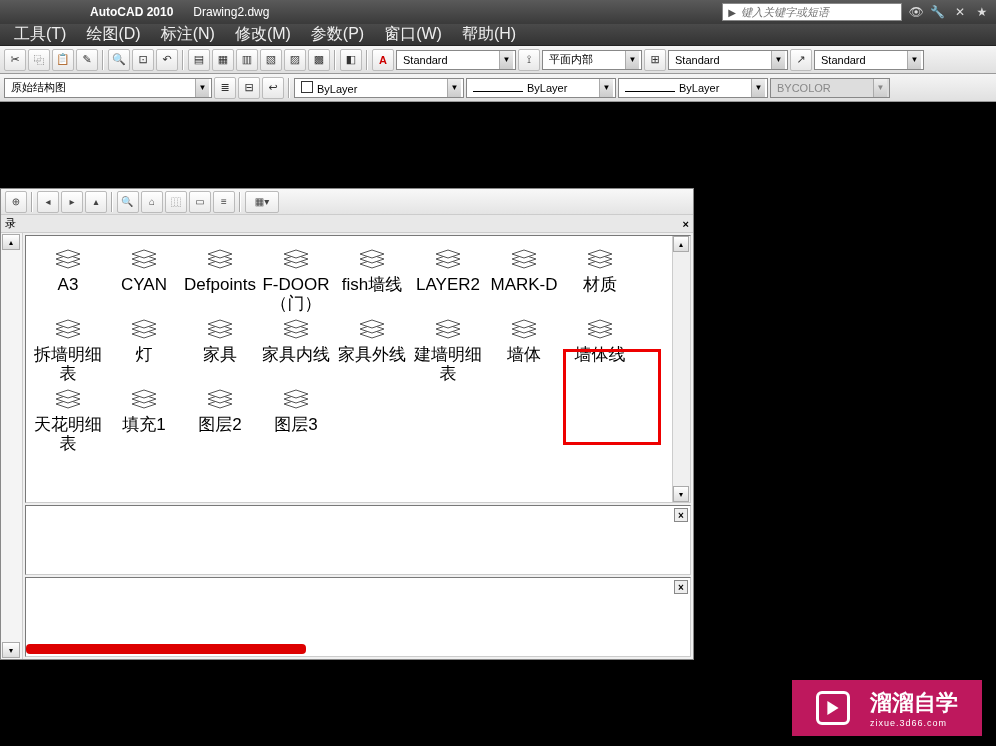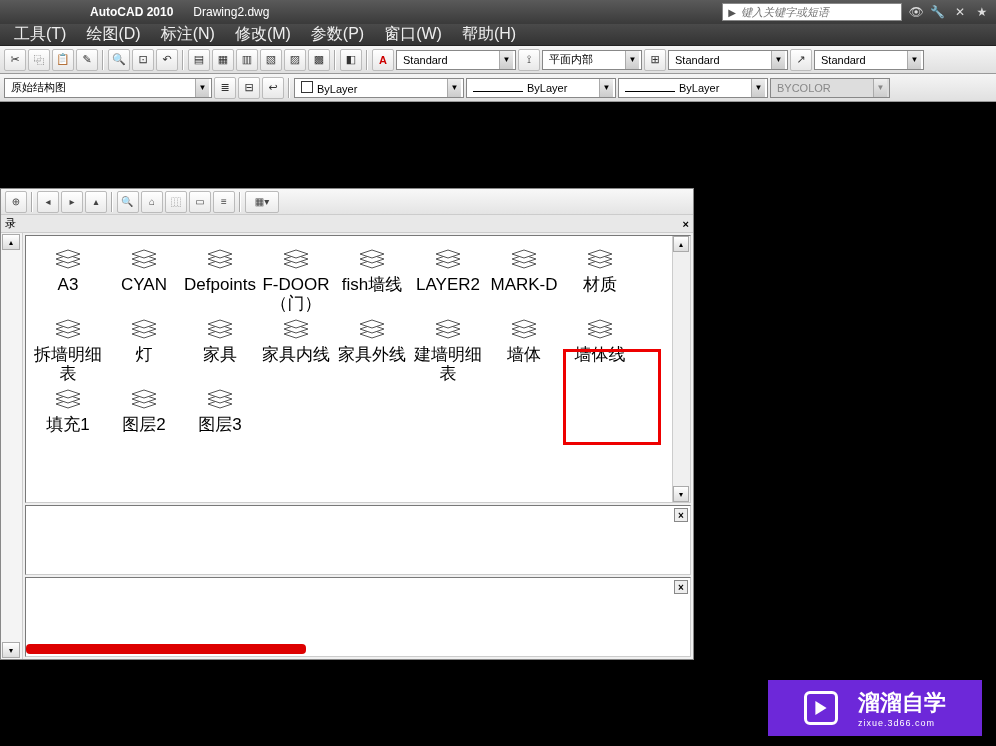--- a/index.html
+++ b/index.html
@@ -367,6 +367,16 @@
     <polygon points="4,8 16,12 28,8 16,4"></polygon>
   </g>
 </svg></div>
+              <div class="layer-label">天花明细表</div>
+            </div>
+            <div class="layer-item">
+              <div class="layer-icon"><svg viewBox="0 0 32 26">
+  <g stroke="#555" stroke-width="1" fill="#fff">
+    <polygon points="4,18 16,22 28,18 16,14"></polygon>
+    <polygon points="4,13 16,17 28,13 16,9"></polygon>
+    <polygon points="4,8 16,12 28,8 16,4"></polygon>
+  </g>
+</svg></div>
               <div class="layer-label">填充1</div>
             </div>
             <div class="layer-item">

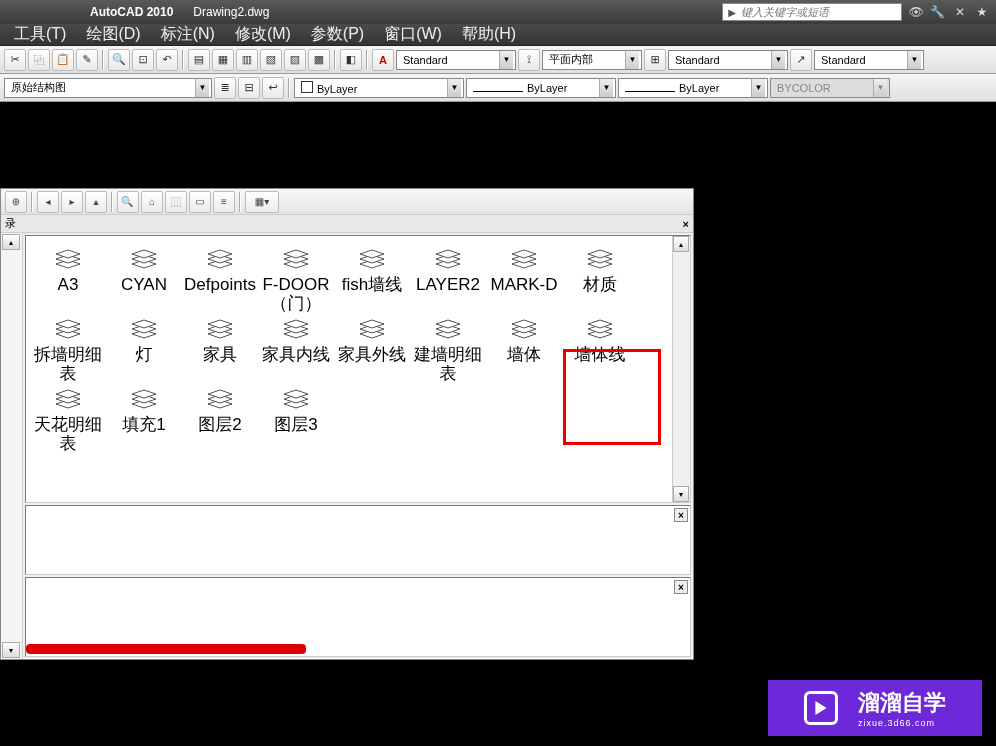--- a/index.html
+++ b/index.html
@@ -66,7 +66,7 @@
 .red-stripe { position: absolute; left: 0; bottom: 2px; width: 280px; height: 10px; background: #d00; border-radius: 4px; }
 
 
-.watermark { position: absolute; right: 14px; bottom: 10px; width: 214px; height: 56px; background: #6d28d9; color: #fff; display: flex; align-items: center; justify-content: center; gap: 20px; font-size: 22px; font-weight: bold; }
+.watermark { position: absolute; right: 14px; bottom: 10px; width: 190px; height: 56px; background: #be185d; color: #fff; display: flex; align-items: center; justify-content: center; gap: 20px; font-size: 22px; font-weight: bold; }
 .watermark .play { width: 34px; height: 34px; border: 3px solid #fff; border-radius: 6px; display: flex; align-items: center; justify-content: center; }
 .watermark .sub { font-size: 9px; font-weight: normal; letter-spacing: 1px; display:block; }
 </style>

